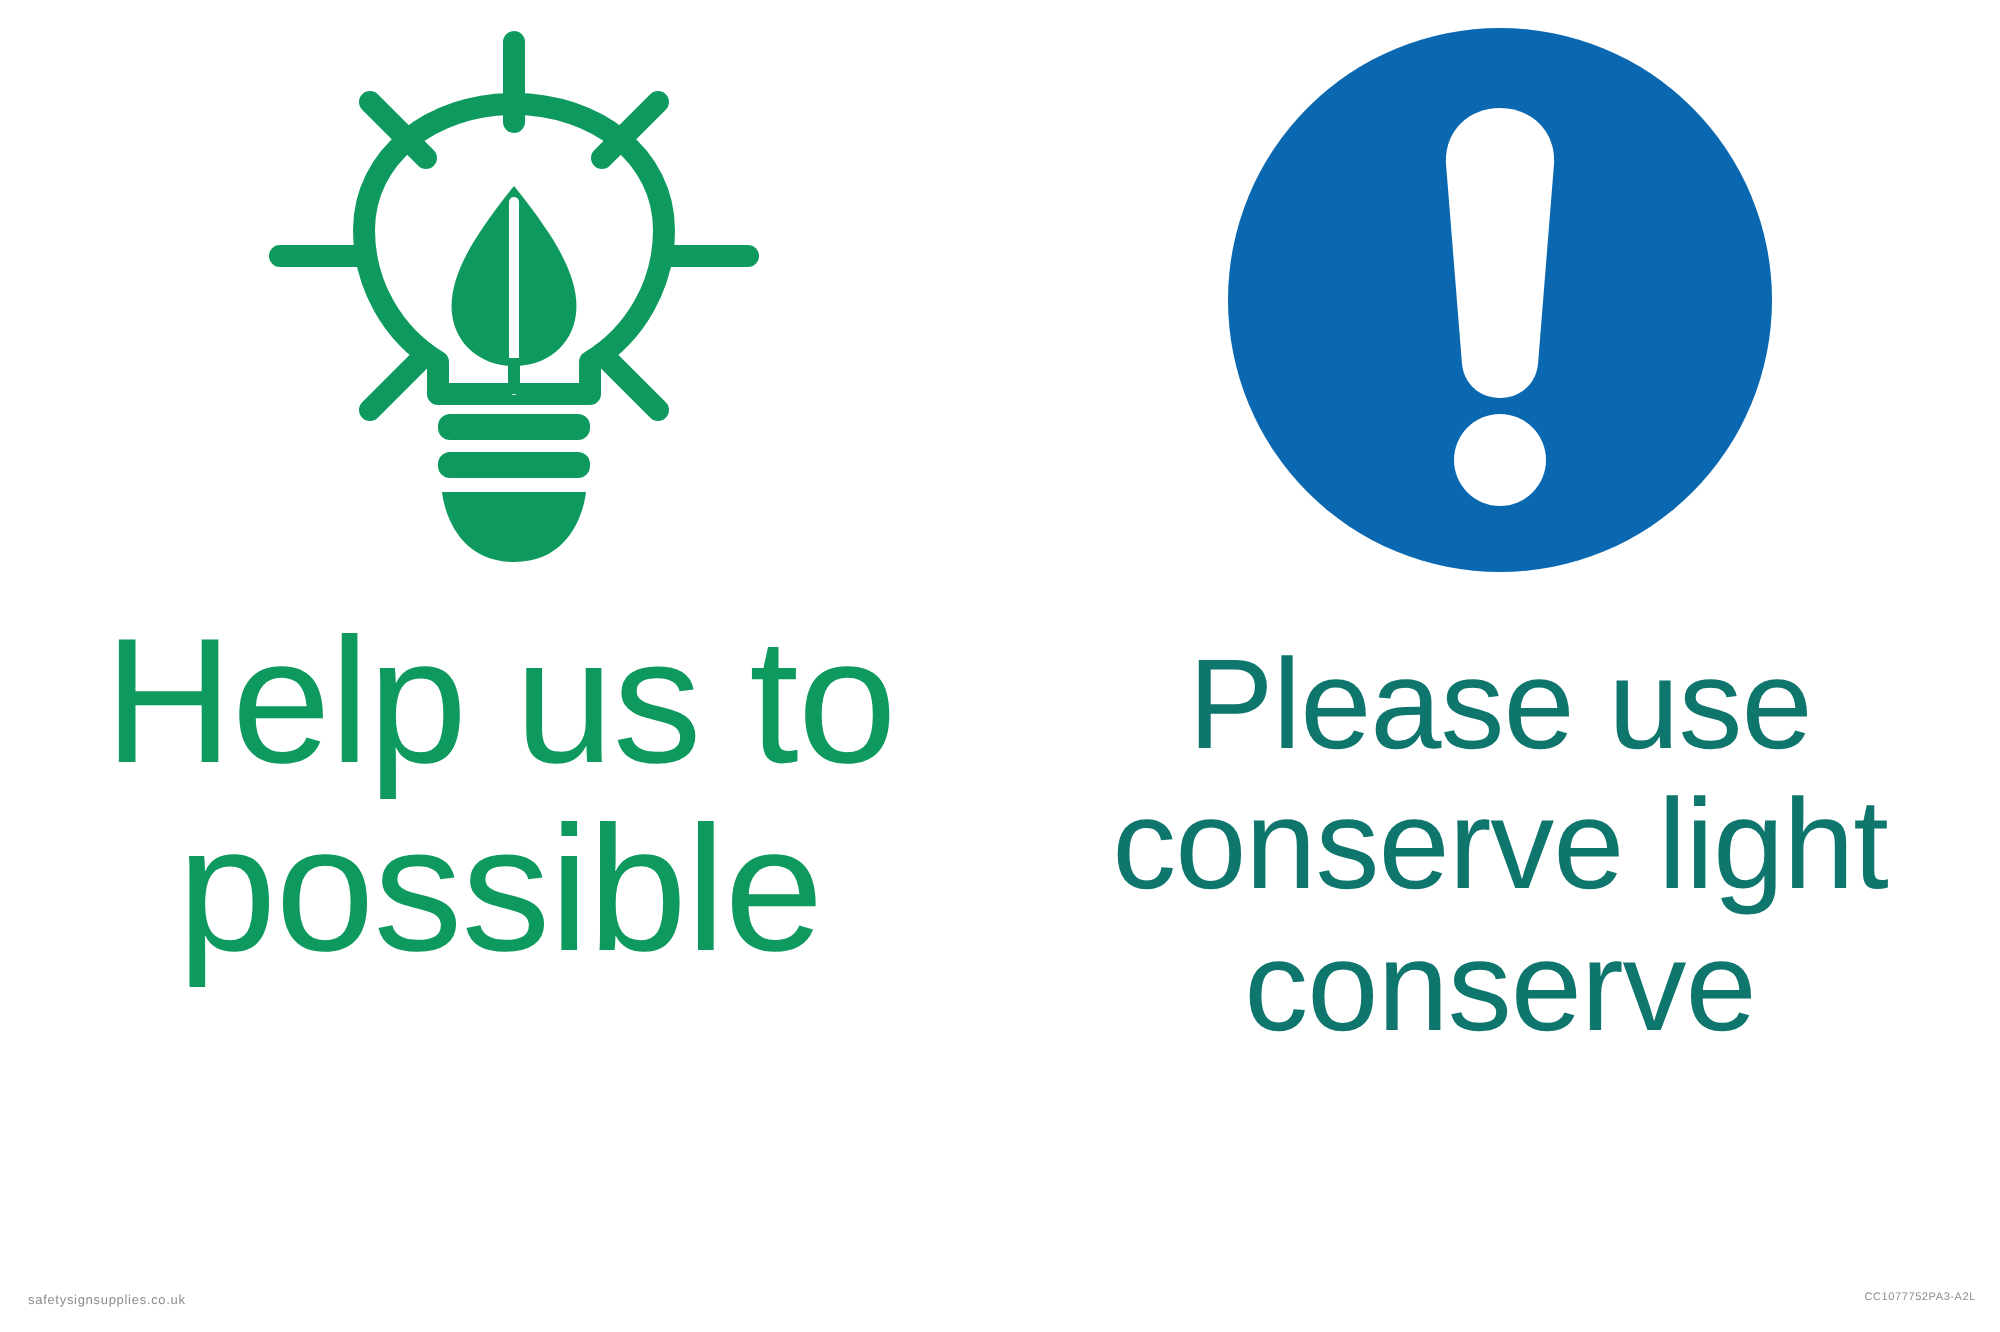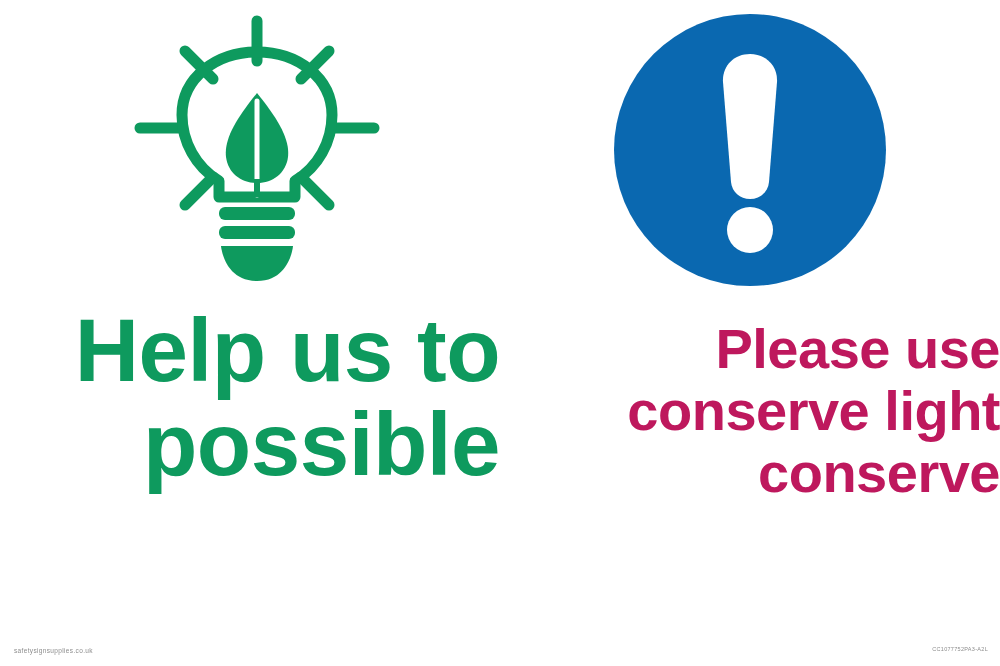--- a/index.html
+++ b/index.html
@@ -57,8 +57,8 @@
   
   .message {
     width: 100%;
-    text-align: right;
-    font-weight: bold;
+    text-align: center;
+    font-weight: normal;
     line-height: 0.99;
     letter-spacing: -0.5px;
     box-sizing: border-box;

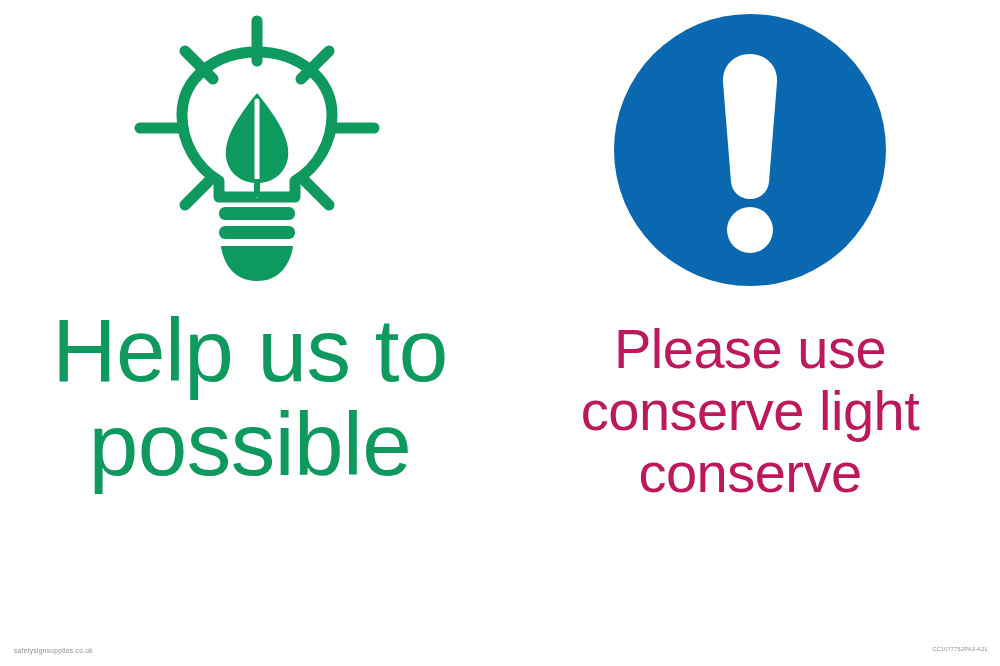--- a/index.html
+++ b/index.html
@@ -76,8 +76,8 @@
   .message.green .line { margin-bottom: 6px; }
 
   .message.blue {
-    color: #be185d;
-    font-size: 56px;
+    color: #0f766e;
+    font-size: 64px;
     padding-top: 20px;
     line-height: 1.02;
   }

